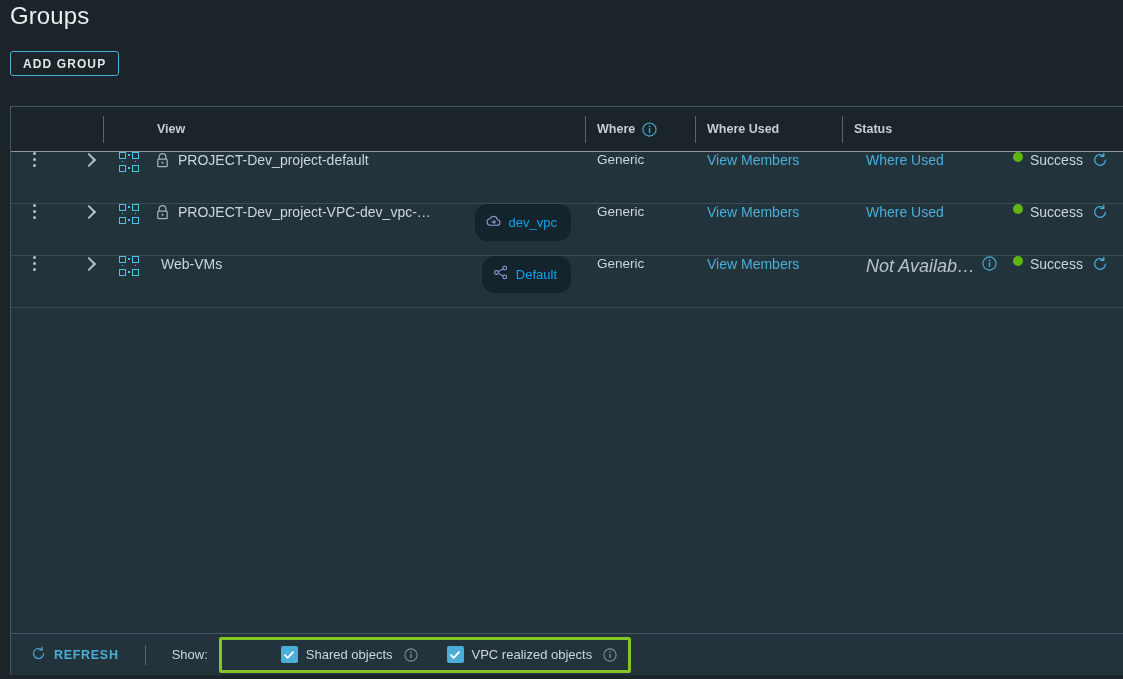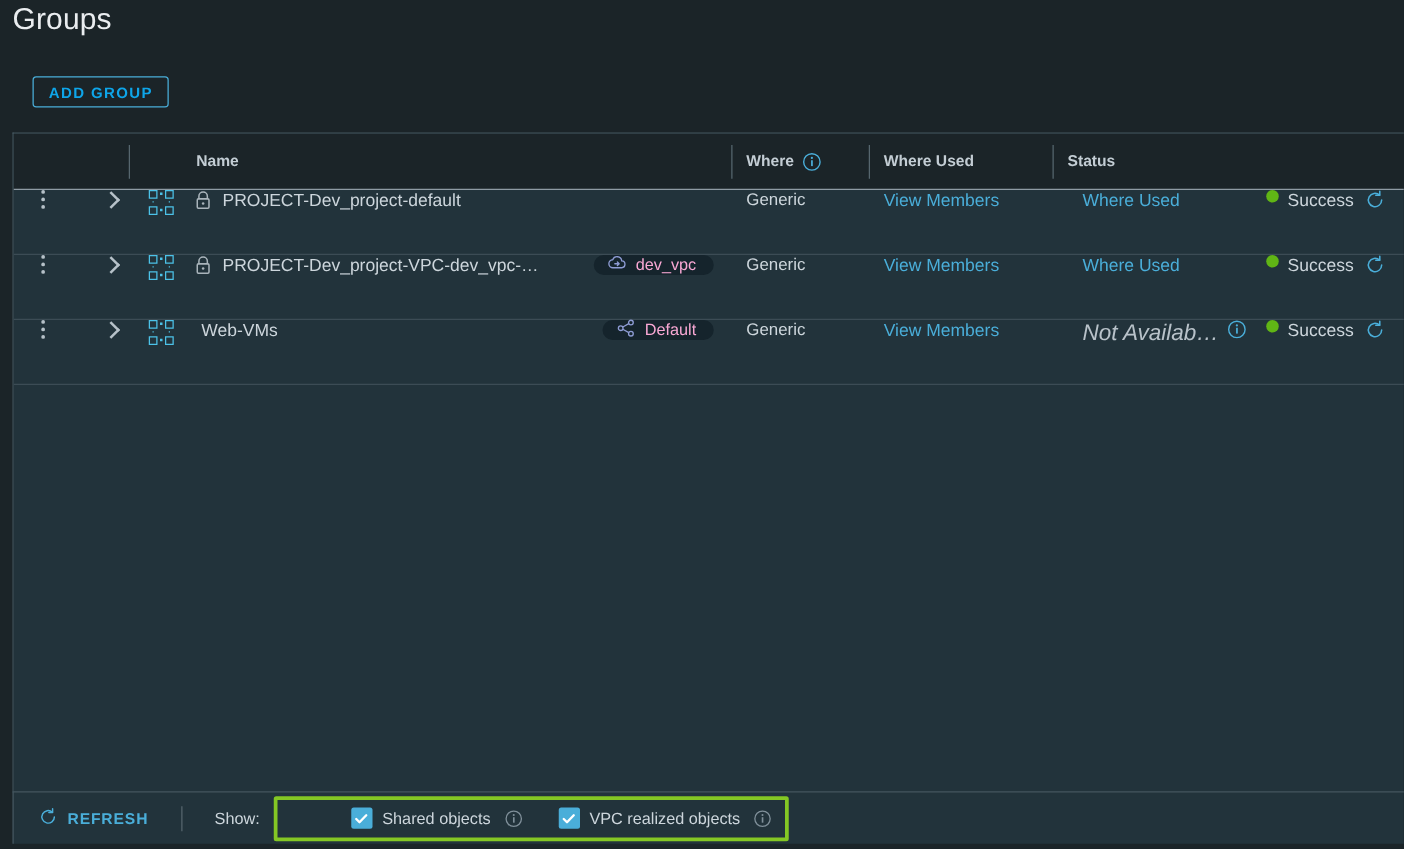--- a/index.html
+++ b/index.html
@@ -19,15 +19,14 @@
     letter-spacing: .1px;
   }
   .add-group-btn {
-    position: absolute; left: 10px; top: 61px;
+    position: absolute; left: 10px; top: 51px;
     height: 25px; padding: 0 12px;
     display: flex; align-items: center; justify-content: center;
     background: transparent;
     border: 1px solid #4aaed9; border-radius: 3px;
-    color: #0ea5e9; font-size: 12px; font-weight: 600;
+    color: #e5e5e5; font-size: 12px; font-weight: 600;
     letter-spacing: 1.1px; cursor: pointer;
     font-family: "Liberation Sans", sans-serif;
-    margin-left: 16px;
   }
 
   

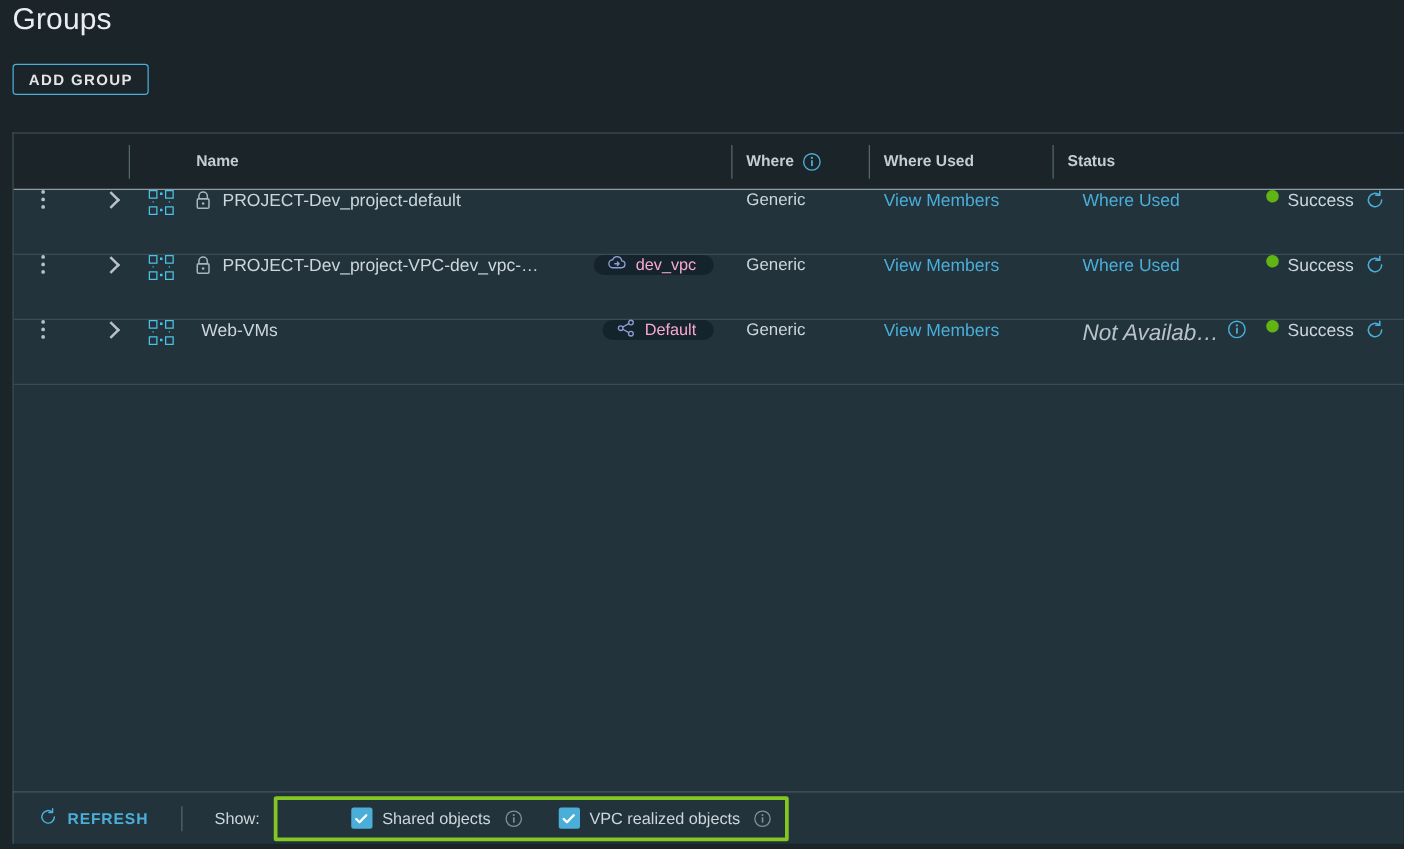--- a/index.html
+++ b/index.html
@@ -168,7 +168,7 @@
       <div class="th c-actions"></div>
       <div class="th c-expand"></div>
       <div class="th c-gicon divided"></div>
-      <div class="th c-name">Name</div>
+      <div class="th c-name">View</div>
       <div class="th c-type divided">
         <span>Where</span>
         <span class="info-icon">

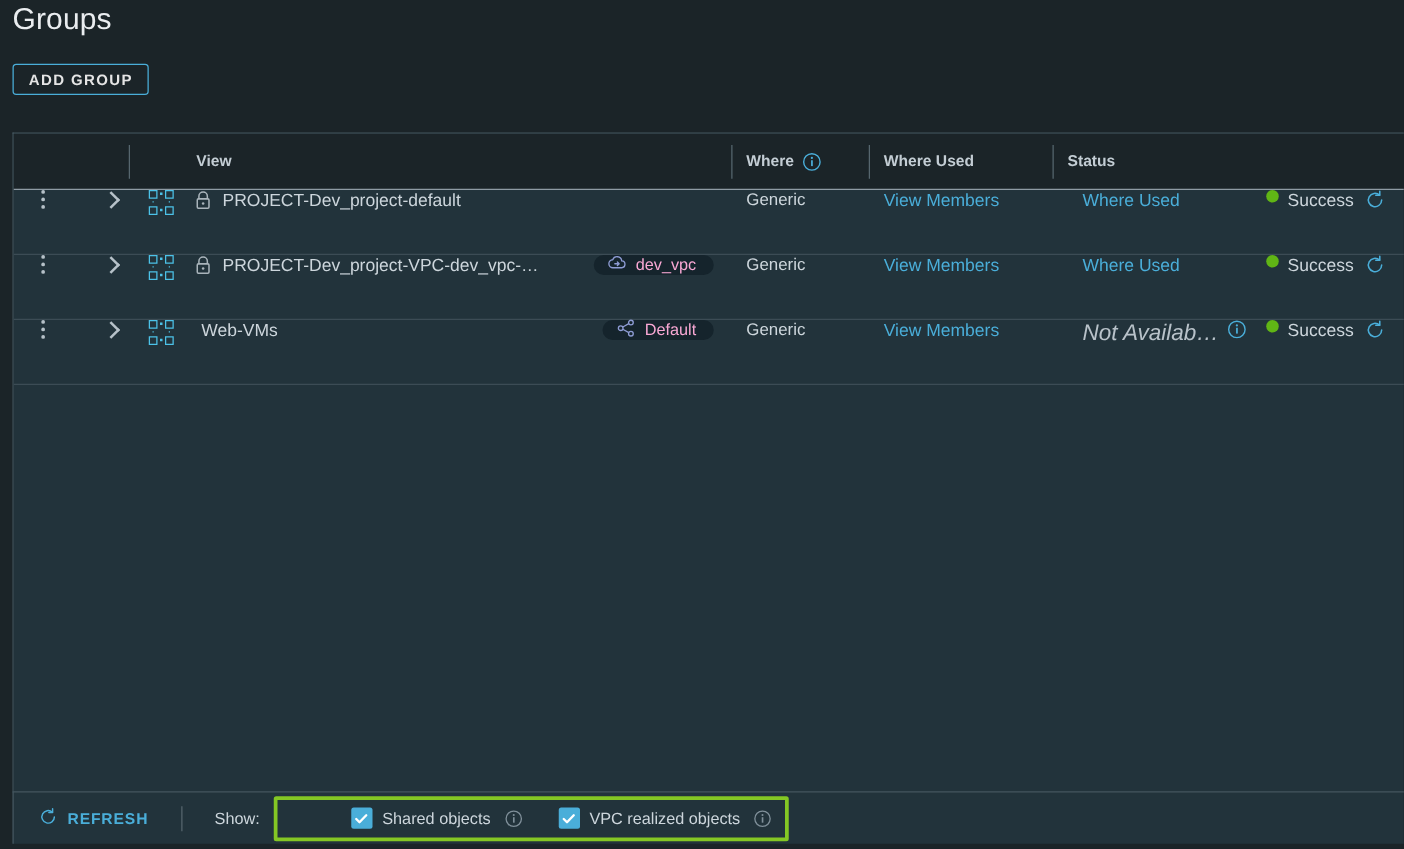--- a/index.html
+++ b/index.html
@@ -103,9 +103,9 @@
   .badge {
     margin-left: auto; margin-right: 14px;
     display: inline-flex; align-items: center; gap: 7px;
-    height: 16px; padding: 0 14px 0 11px;
+    height: 37px; padding: 0 14px 0 11px;
     background: #15242c; border-radius: 13px;
-    font-size: 13px; color: #f9a8d4; white-space: nowrap;
+    font-size: 13px; color: #0ea5e9; white-space: nowrap;
   }
 
   .link { color: #4aaed9; font-size: 14px; cursor: pointer; }

